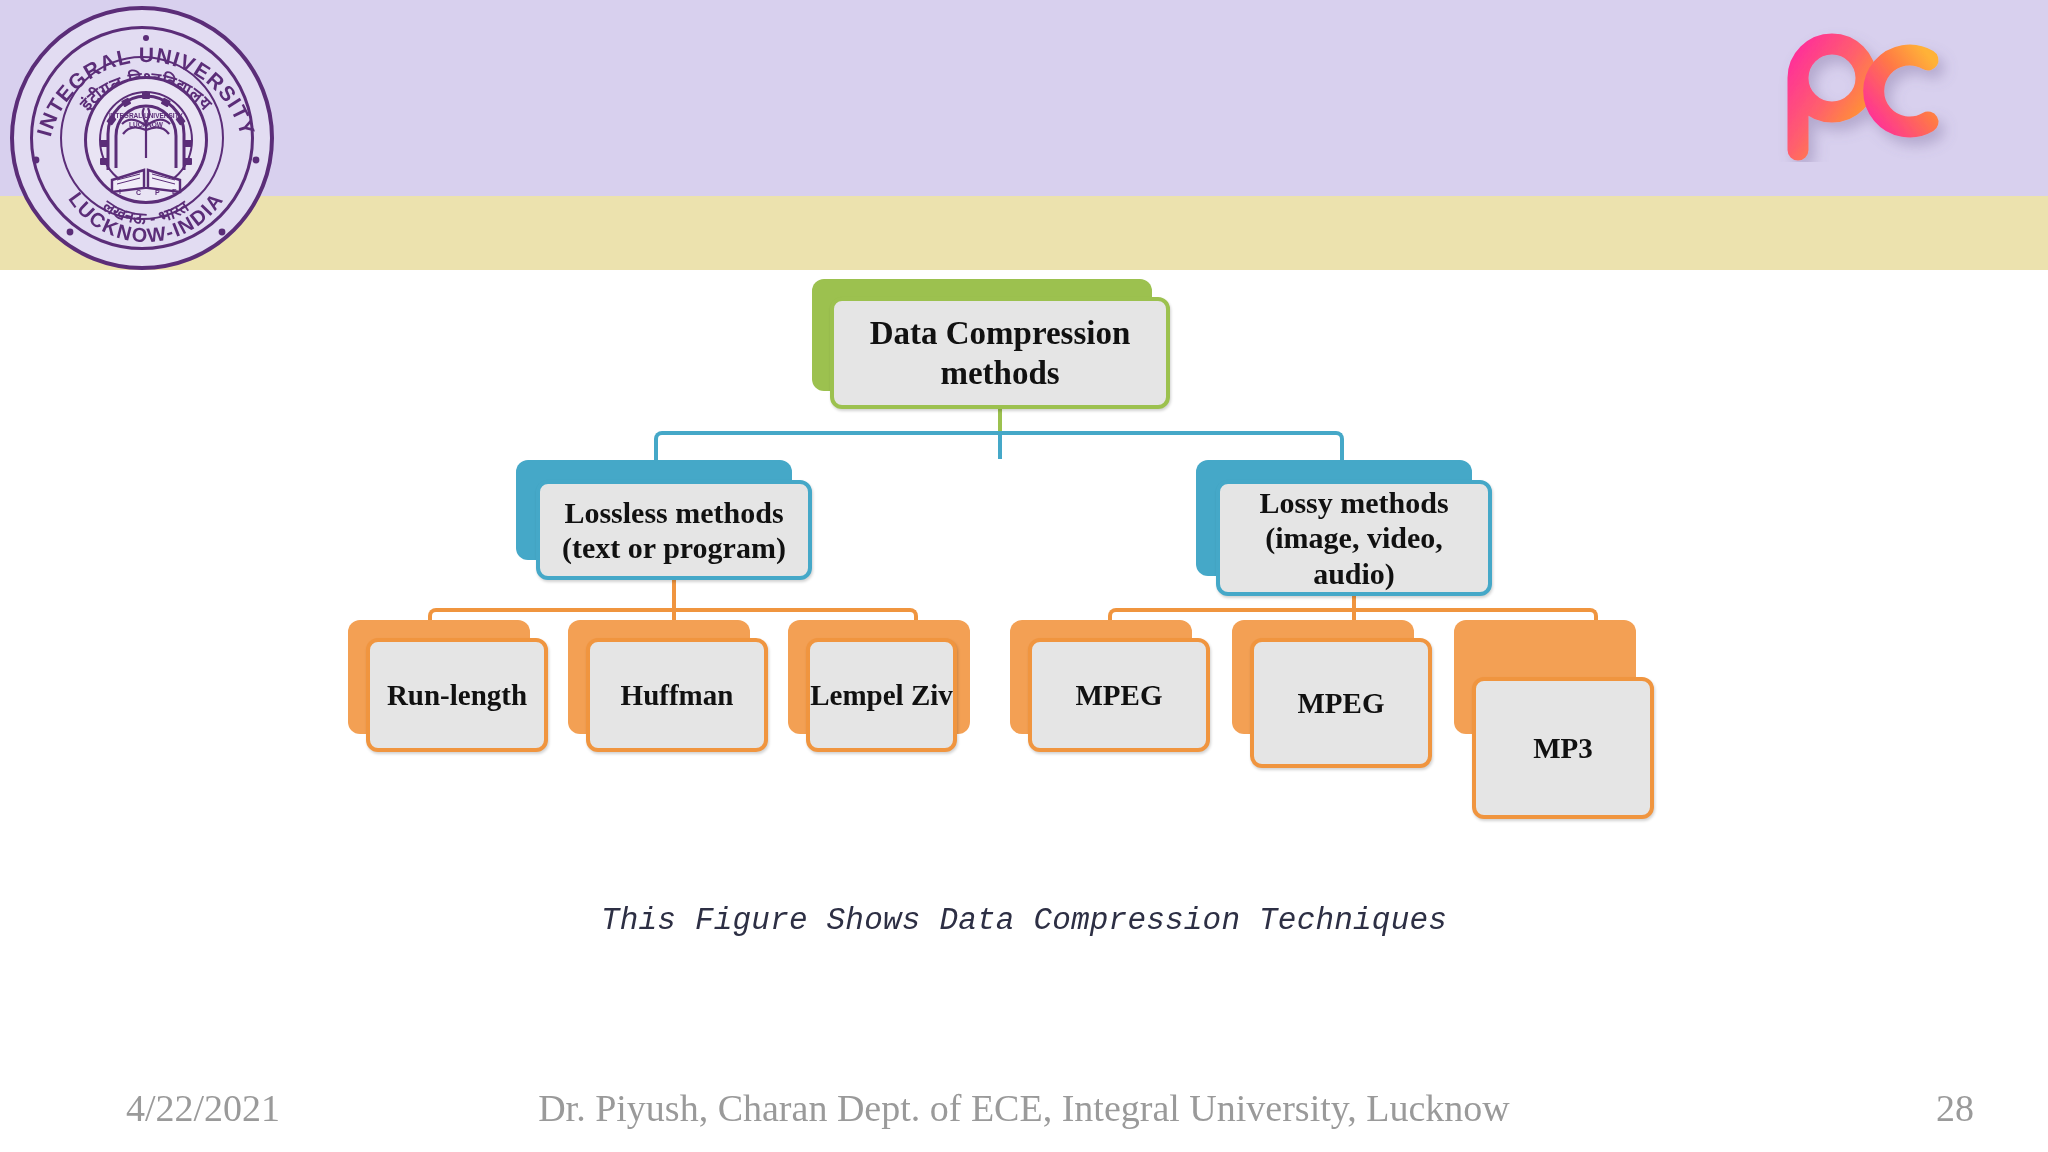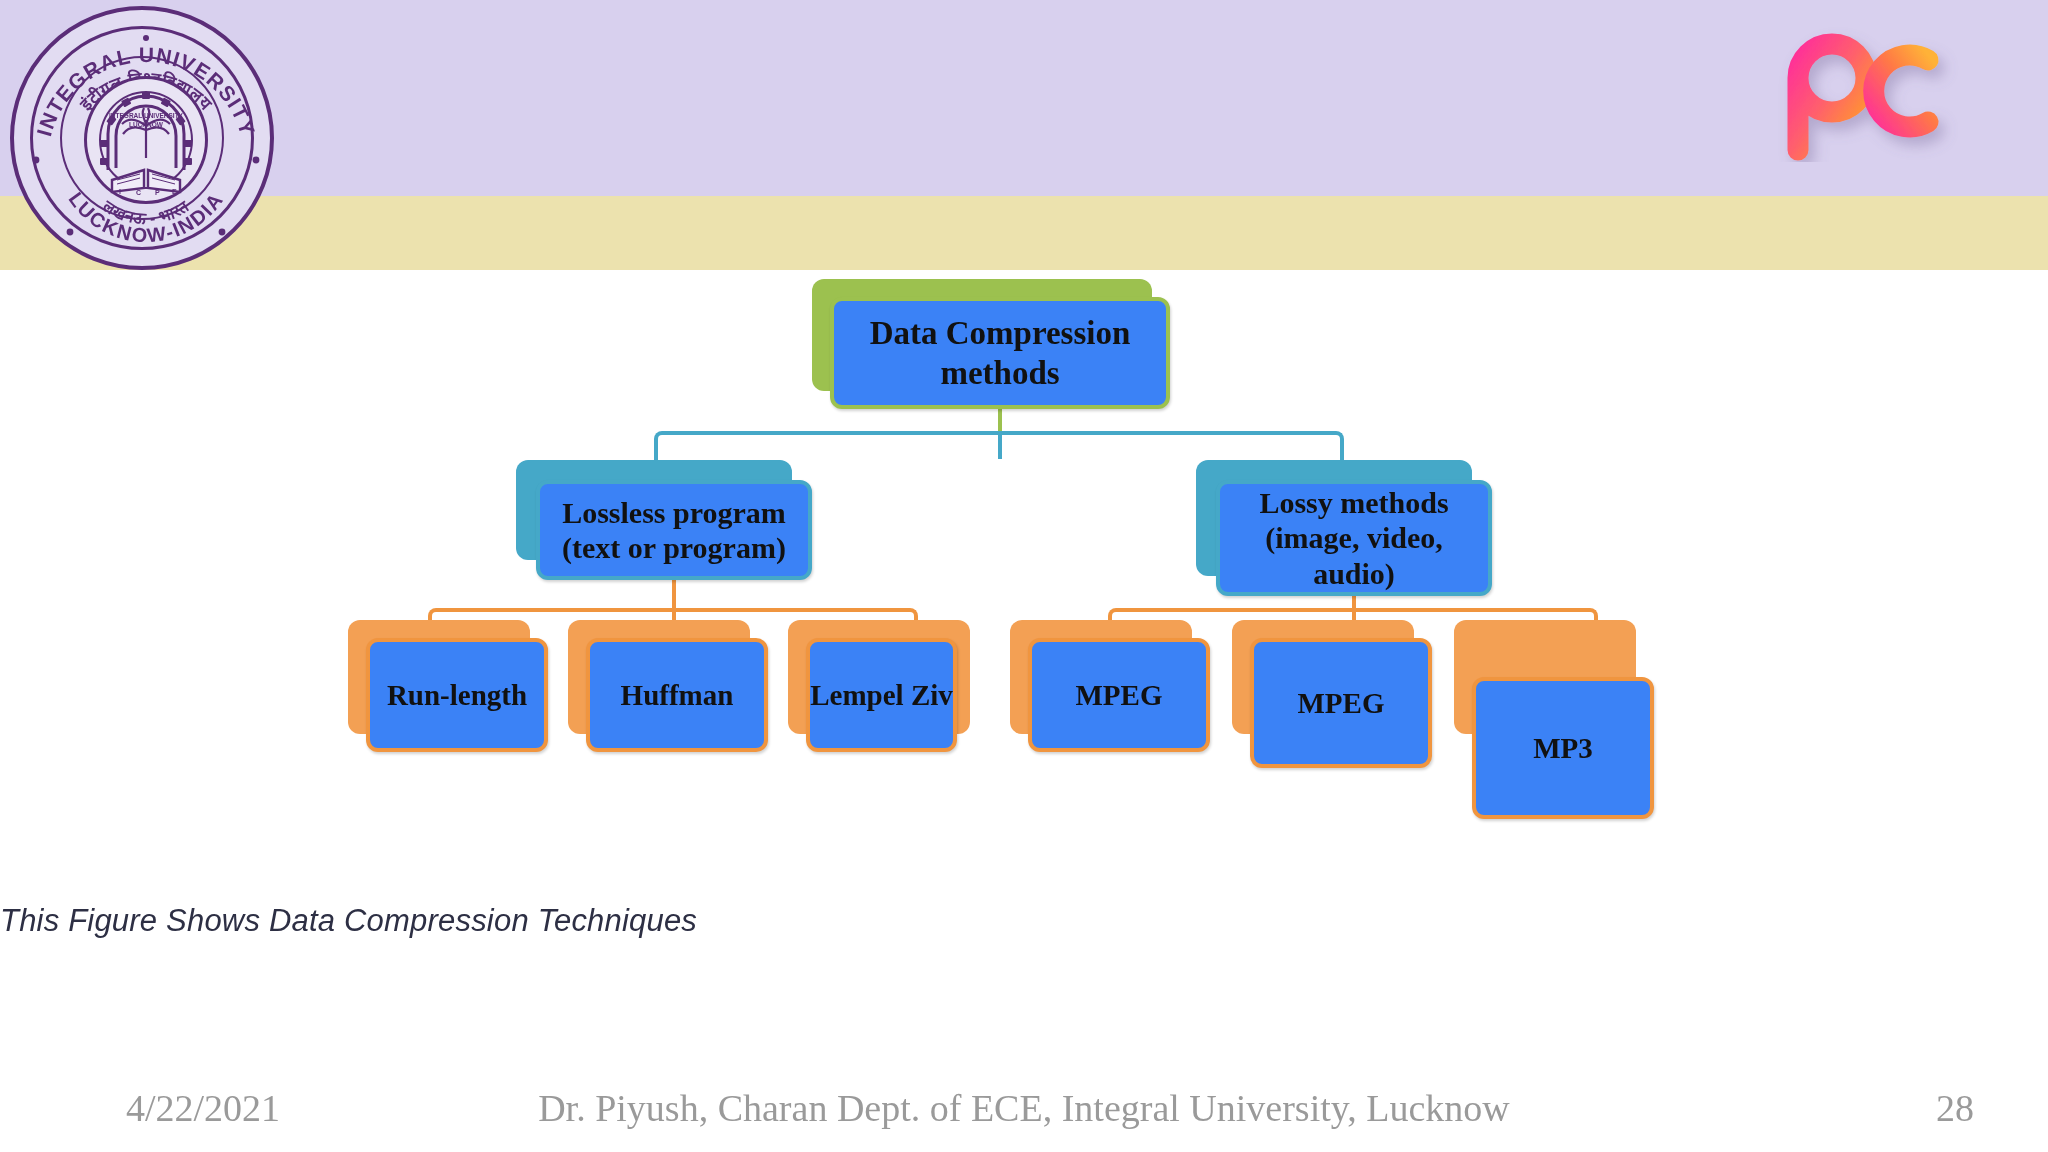--- a/index.html
+++ b/index.html
@@ -99,7 +99,7 @@
   }
   .node {
     position: absolute;
-    background: #3b82f6;
+    background: #e5e5e5;
     border-radius: 12px;
     display: flex;
     align-items: center;

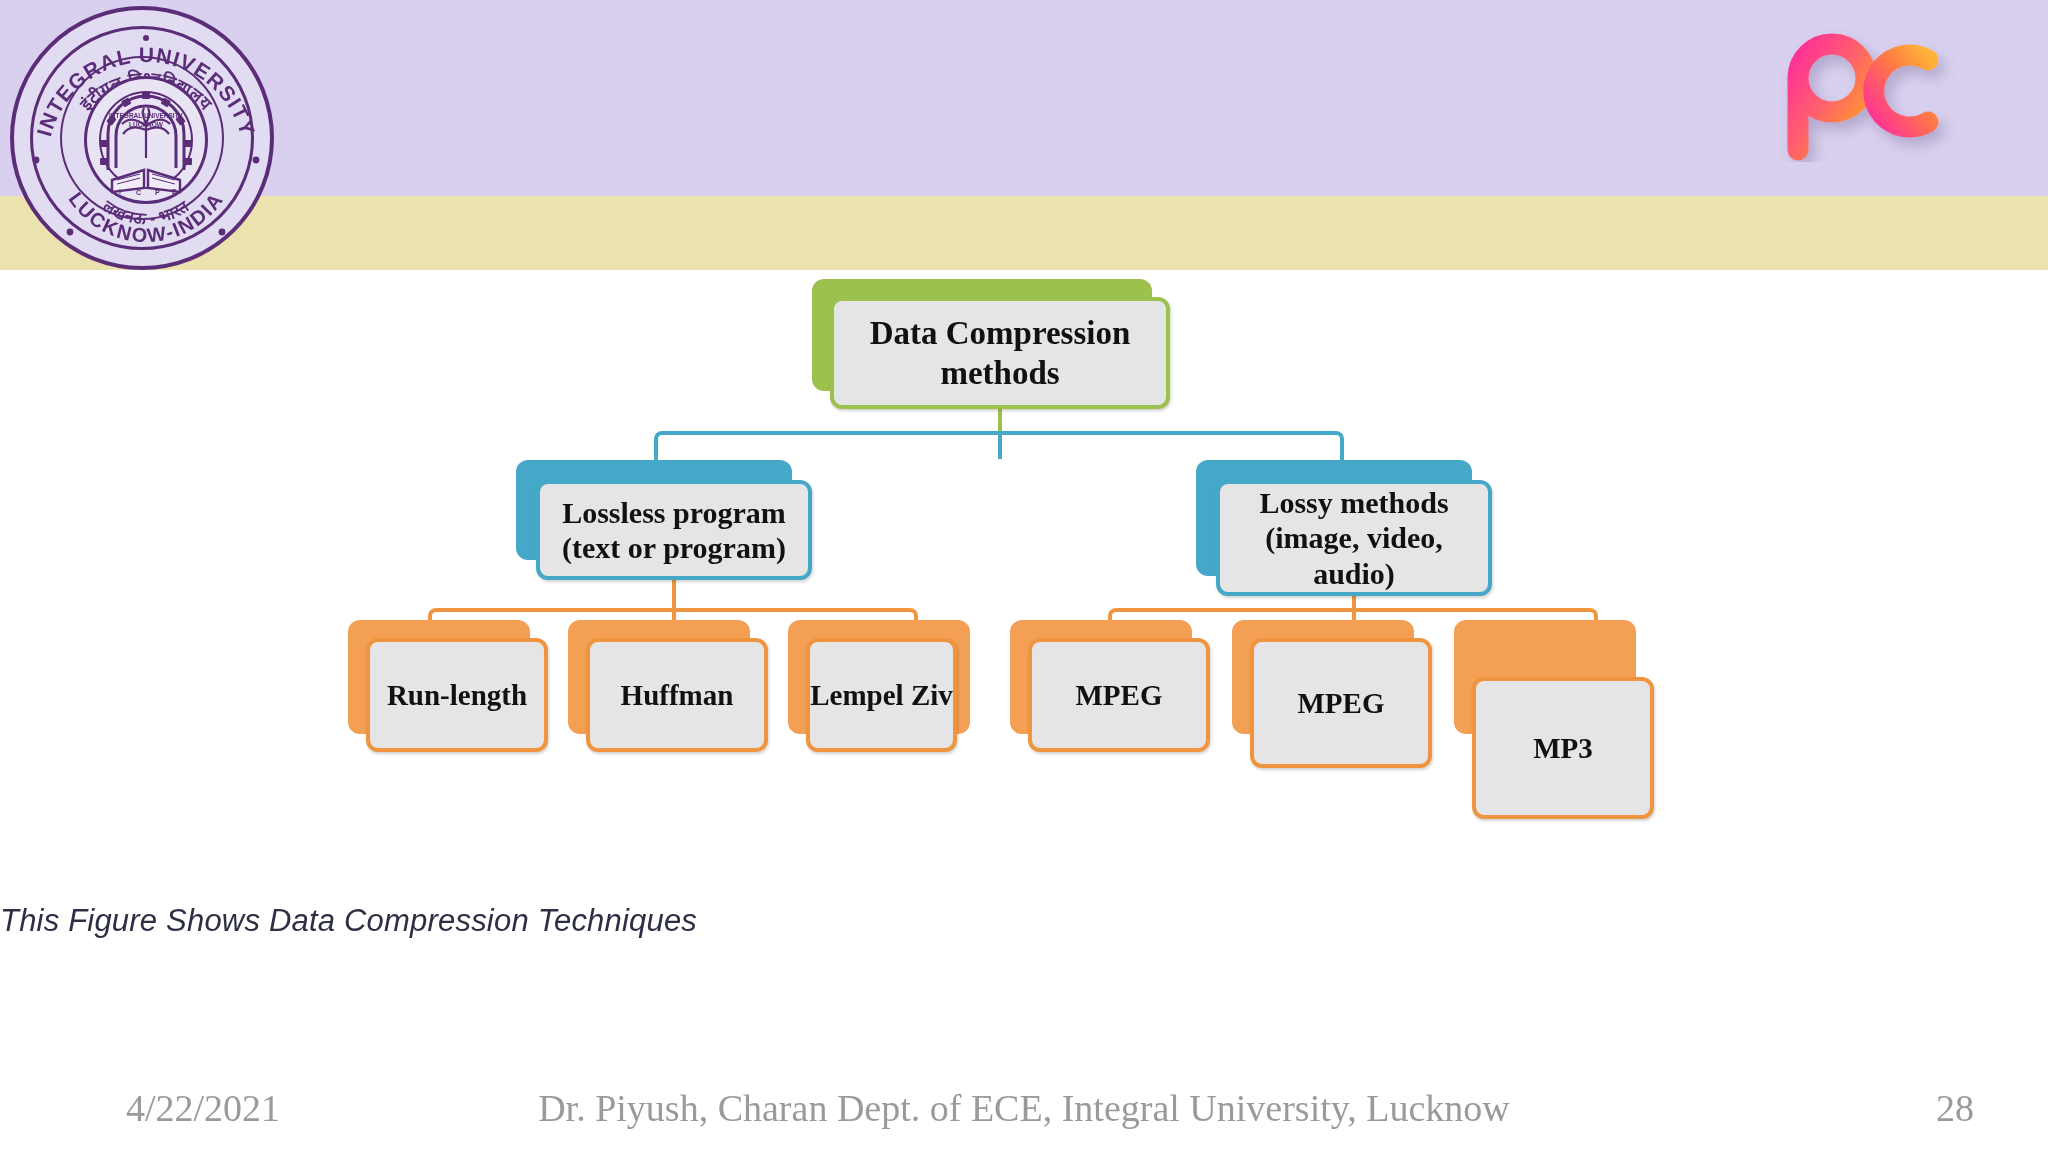--- a/index.html
+++ b/index.html
@@ -300,7 +300,7 @@
     <div class="shadowbox sb-mid" style="left:516px; top:192px; width:276px; height:100px;"></div>
     <div class="node node-mid" style="left:536px; top:212px; width:276px; height:100px;">
       <span>
-        <span>Lossless program</span><br>
+        <span>Lossless methods</span><br>
         <span>(text or program)</span>
       </span>
     </div>

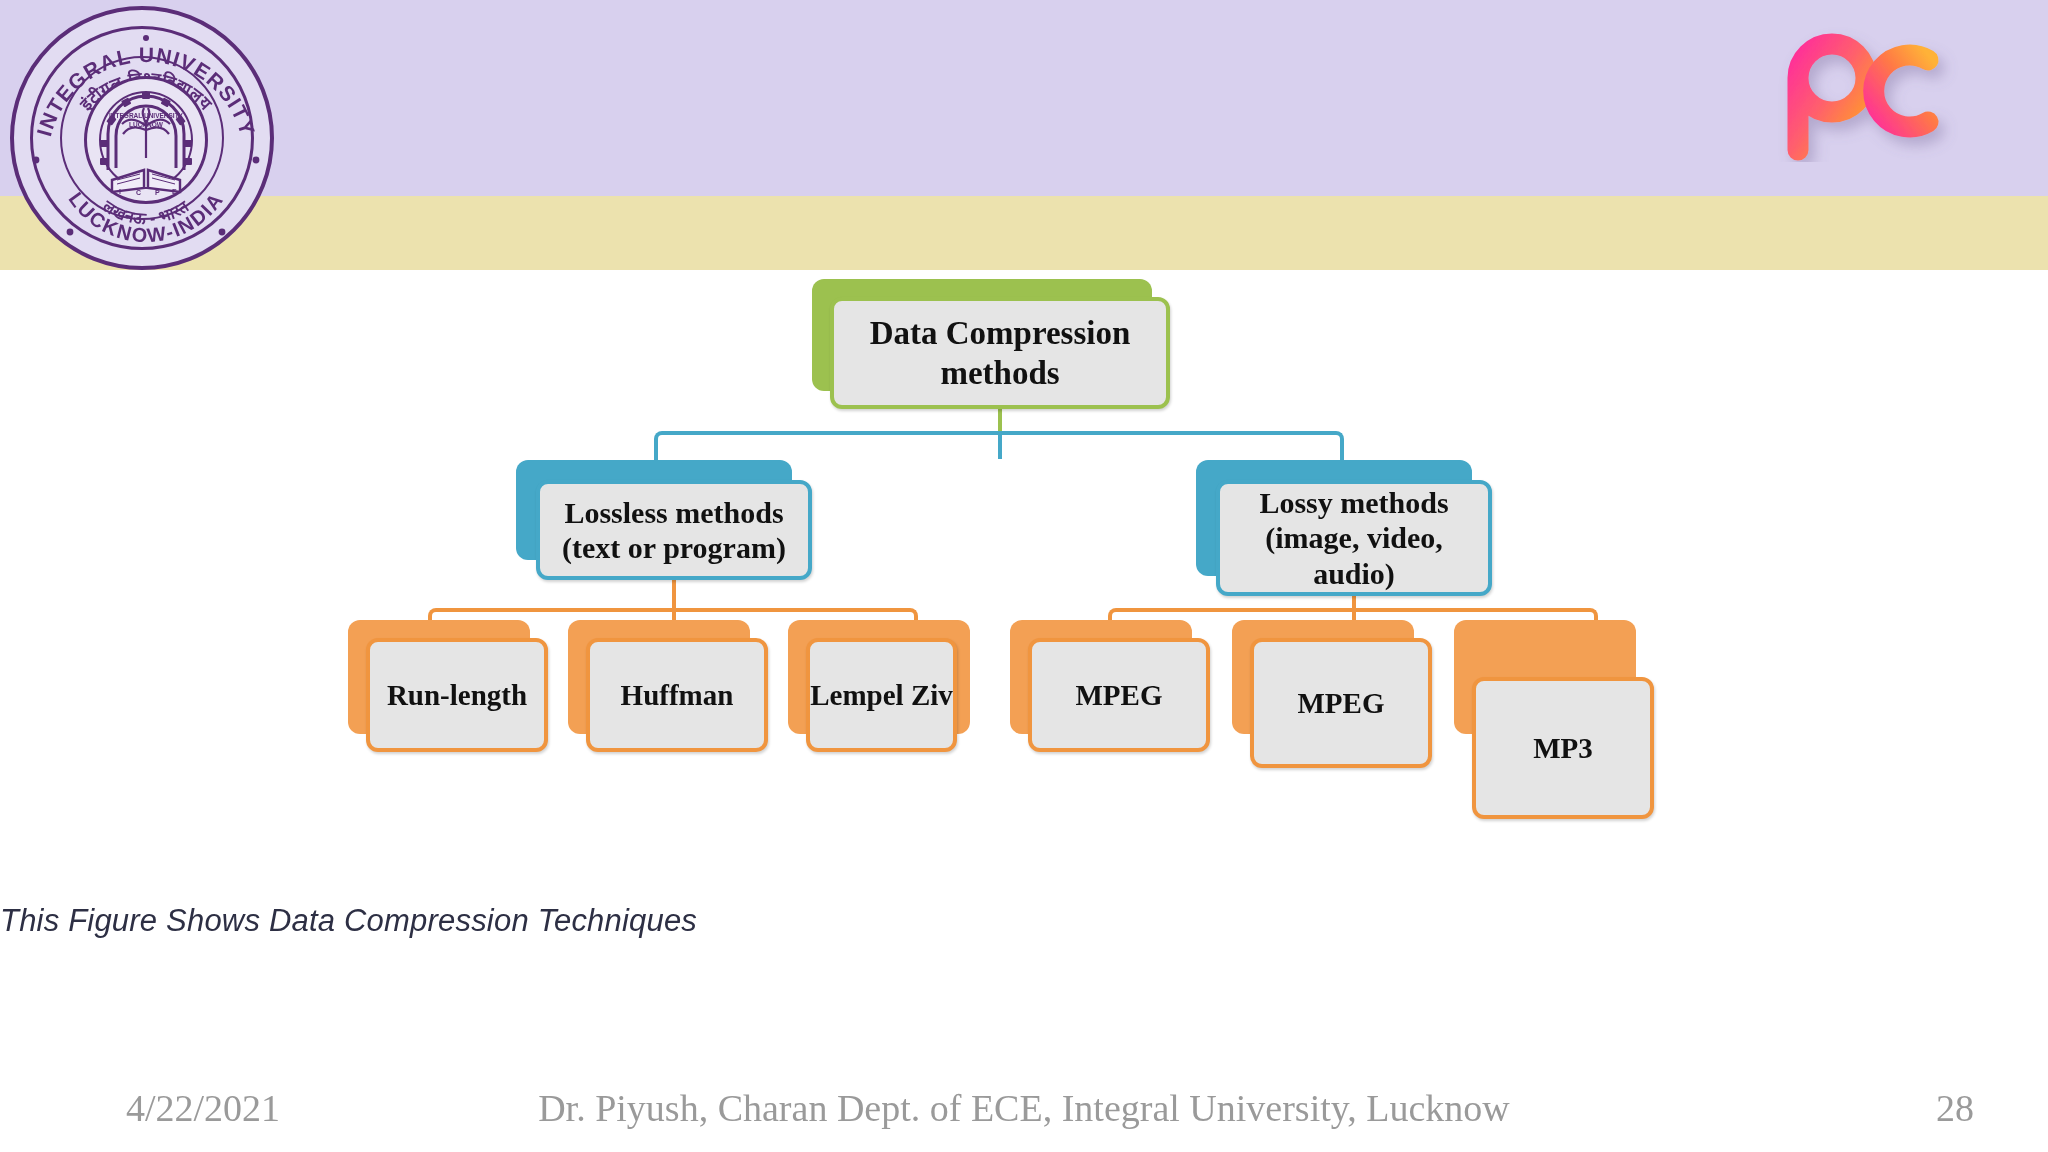--- a/index.html
+++ b/index.html
@@ -151,7 +151,8 @@
     position: absolute;
     left: 0; top: 635px;
     width: 2048px;
-    font-family: Liberation Sans, sans-serif;
+    text-align: center;
+    font-family: Liberation Mono, monospace;
     font-style: italic;
     font-size: 31px;
     color: #2d2f44;

